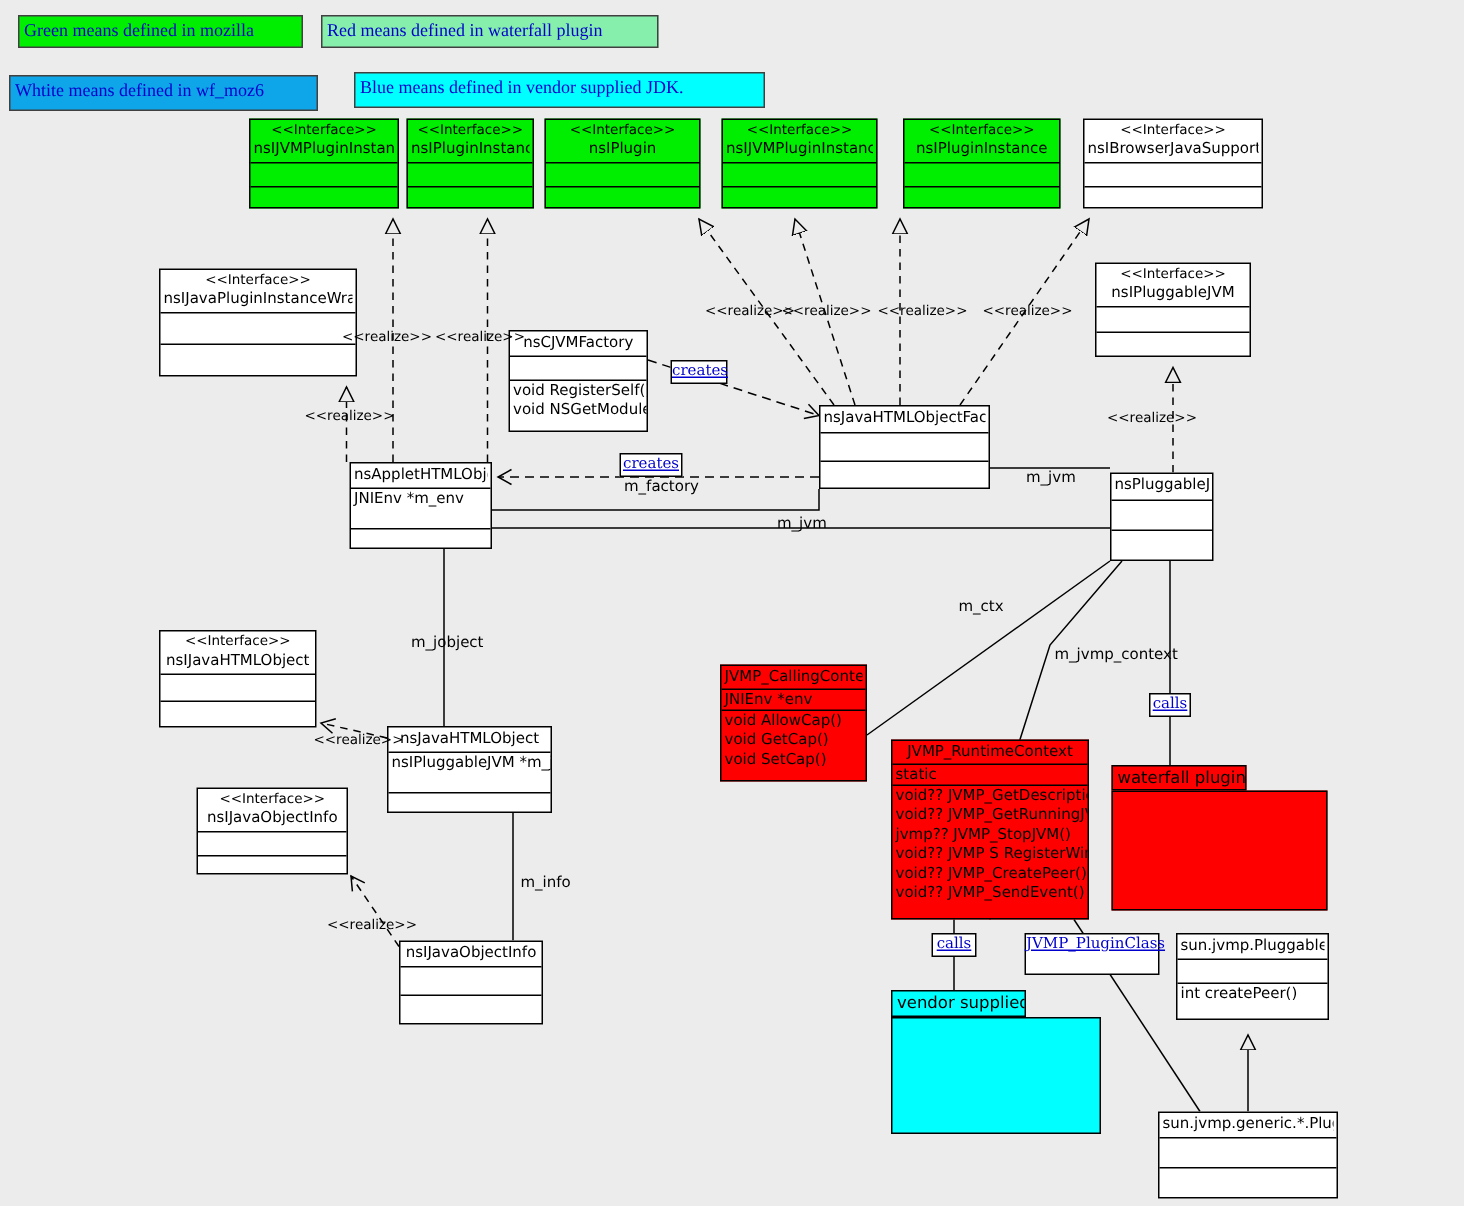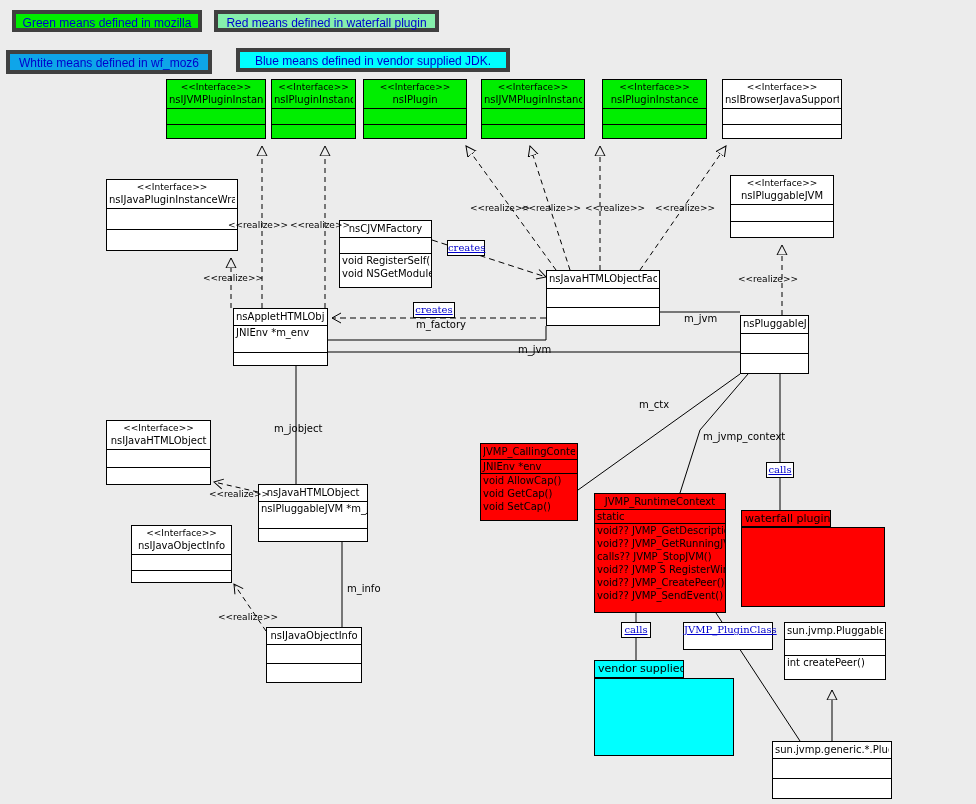--- a/index.html
+++ b/index.html
@@ -18,15 +18,14 @@
   
   .legend {
     position: absolute;
-    border: 4px solid #404040;
-    font-family: Liberation Sans, sans-serif;
+    border: 1px solid #404040;
+    font-family: Liberation Serif, serif;
     font-size: 12px;
     color: #0000cc;
     white-space: nowrap;
     padding: 1px 3px;
     box-sizing: border-box;
     line-height: 16px;
-    text-align: center;
   }
   .lg-green  { background: #00ee00; color:#0000cc; }
   .lg-red    { background: #86efac; color:#0000cc; }

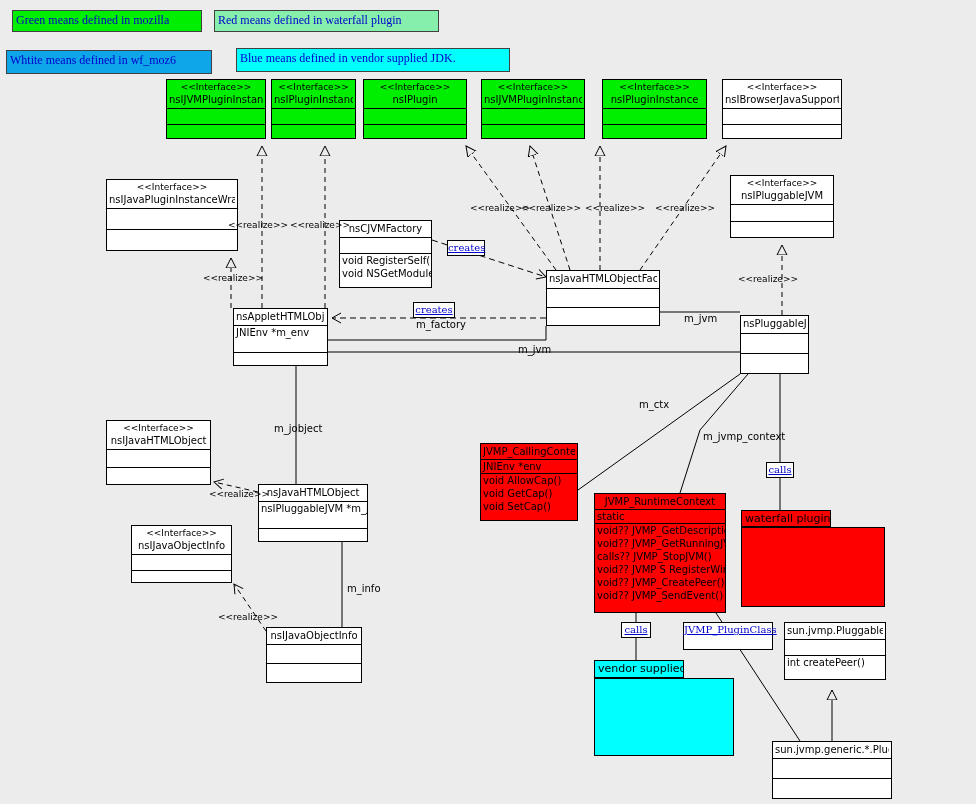--- a/index.html
+++ b/index.html
@@ -348,7 +348,7 @@
         <div class="sec grow">
           <div class="row">void?? JVMP_GetDescription()</div>
           <div class="row">void?? JVMP_GetRunningJVM()</div>
-          <div class="row">calls?? JVMP_StopJVM()</div>
+          <div class="row">jvmp?? JVMP_StopJVM()</div>
           <div class="row">void?? JVMP S RegisterWindow()</div>
           <div class="row">void?? JVMP_CreatePeer()</div>
           <div class="row">void?? JVMP_SendEvent()</div>

